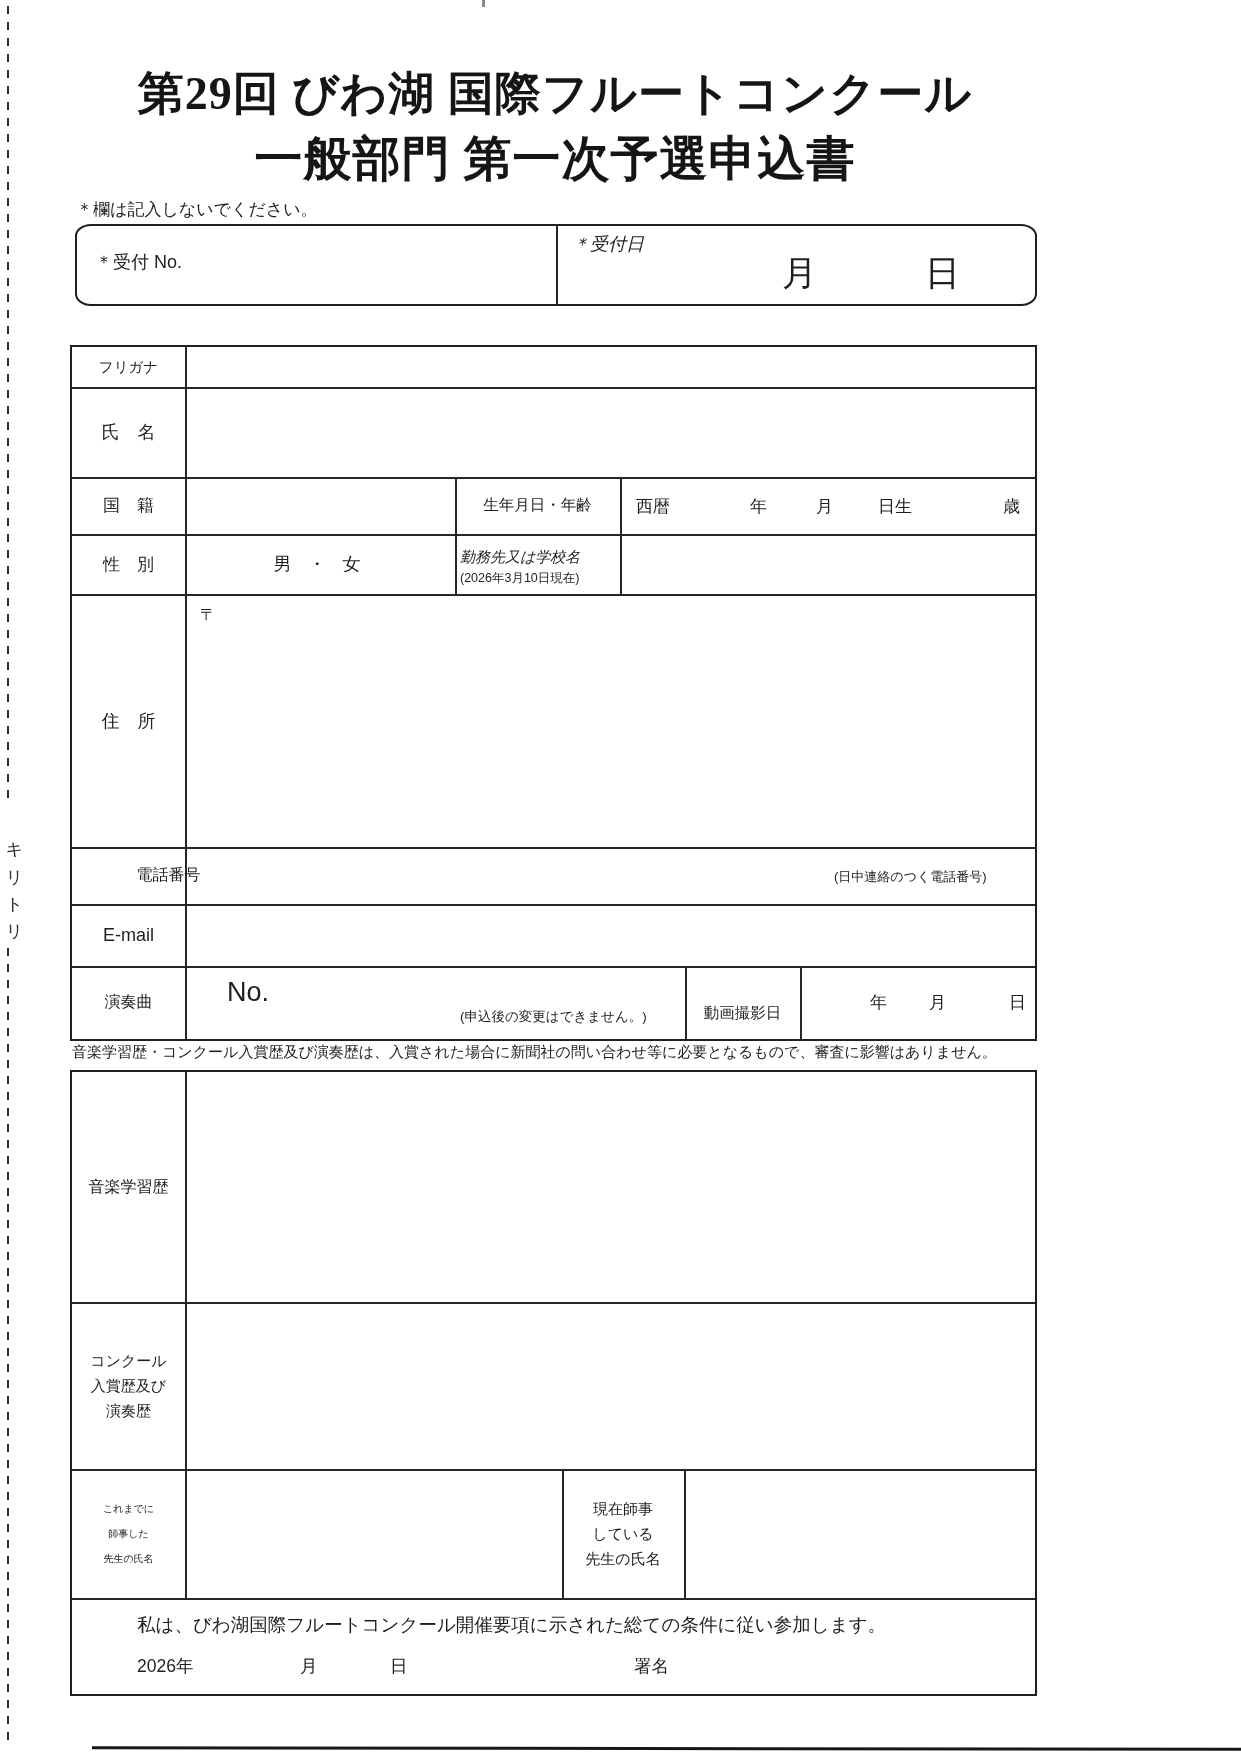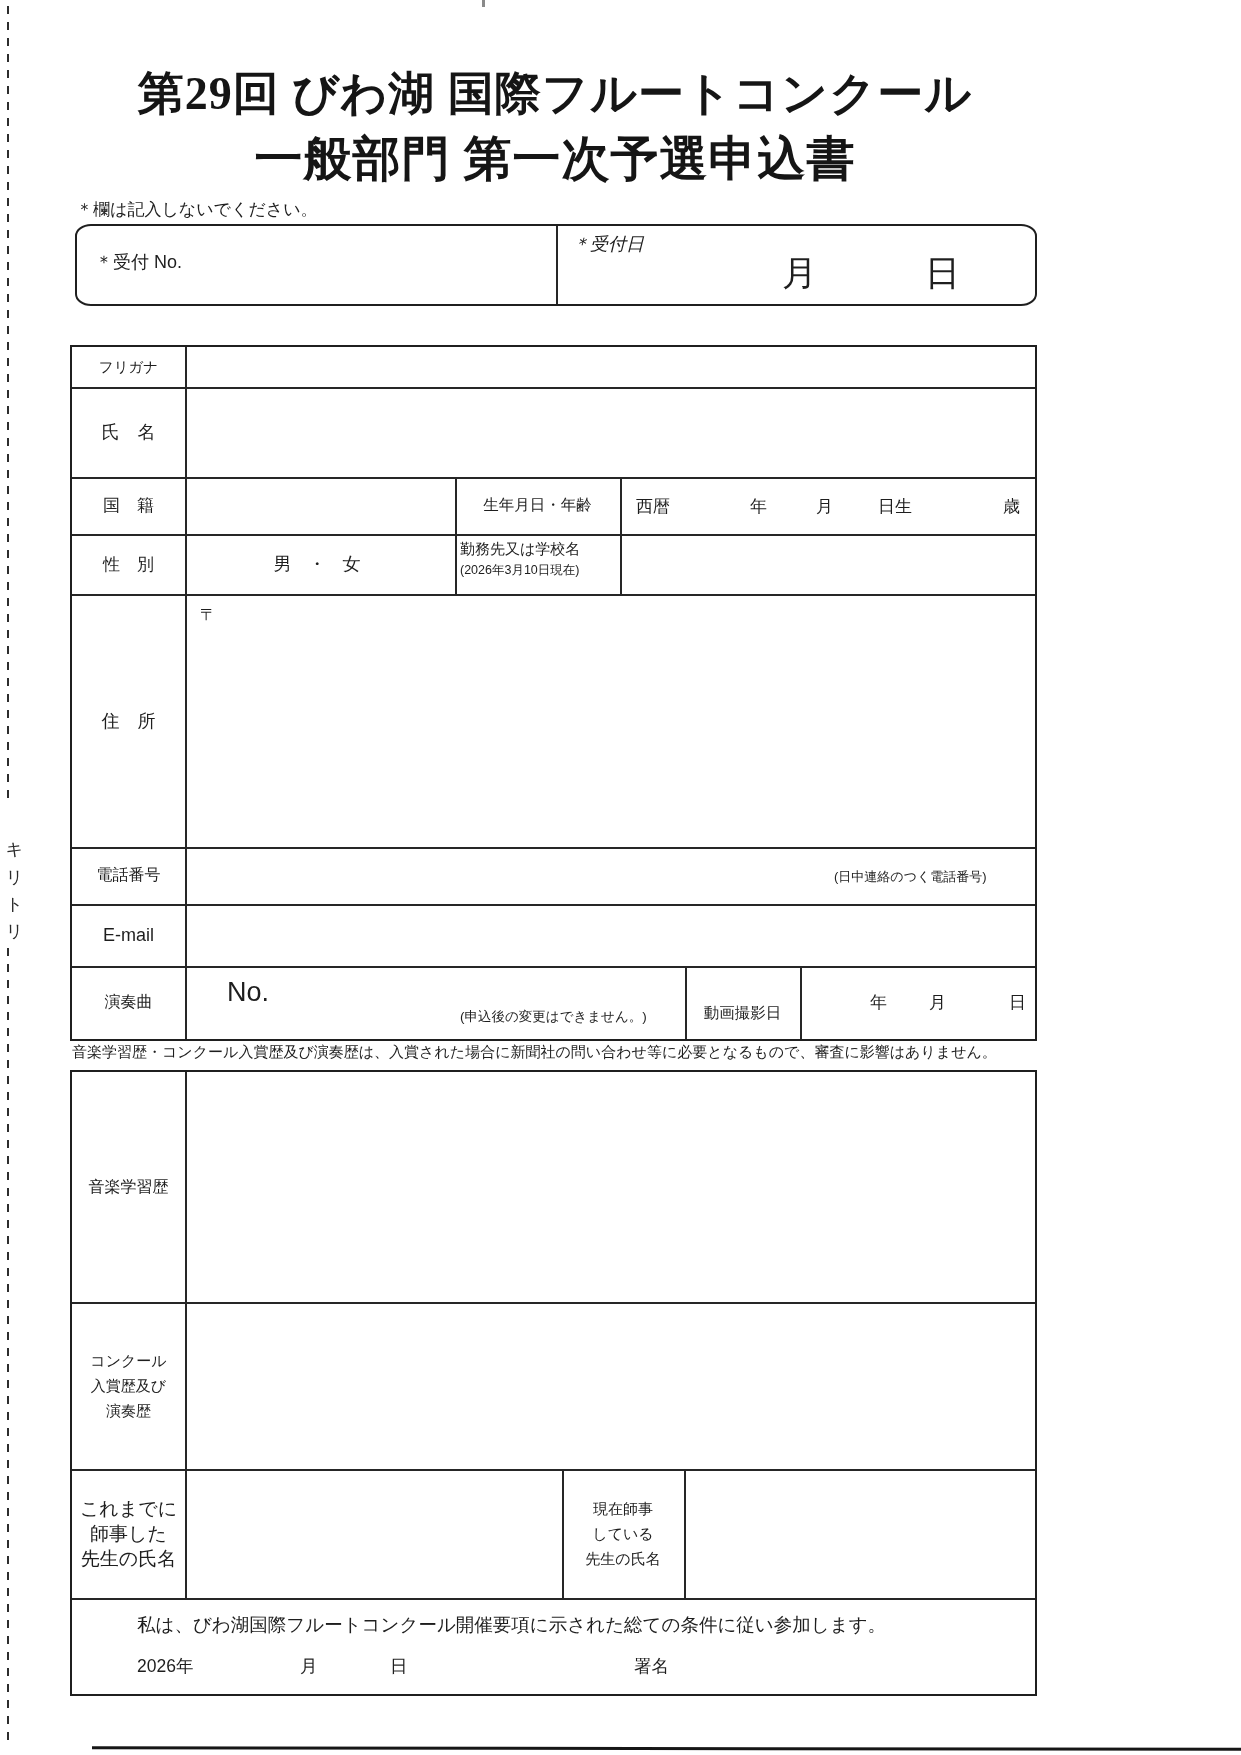--- a/index.html
+++ b/index.html
@@ -101,7 +101,7 @@
     <div class="abs center" style="left:0;top:187px;width:113px;height:60px;font-size:17px;">性　別</div>
     <div class="abs center" style="left:113px;top:187px;width:270px;height:60px;font-size:18px;letter-spacing:6px;font-family:Liberation Serif, serif;">男 ・ 女</div>
     <div class="abs" style="left:383px;top:187px;width:165px;height:60px;">
-      <div style="padding:6px 0 0 5px;font-size:15px;white-space:nowrap;">勤務先又は学校名</div>
+      <div style="padding:14px 0 0 5px;font-size:15px;white-space:nowrap;font-style:italic;">勤務先又は学校名</div>
       <div style="padding:3px 12px 0 5px;font-size:12.5px;white-space:nowrap;">(2026年3月10日現在)</div>
     </div>
     <div class="fill" style="left:555px;top:190px;width:400px;height:54px;"></div>

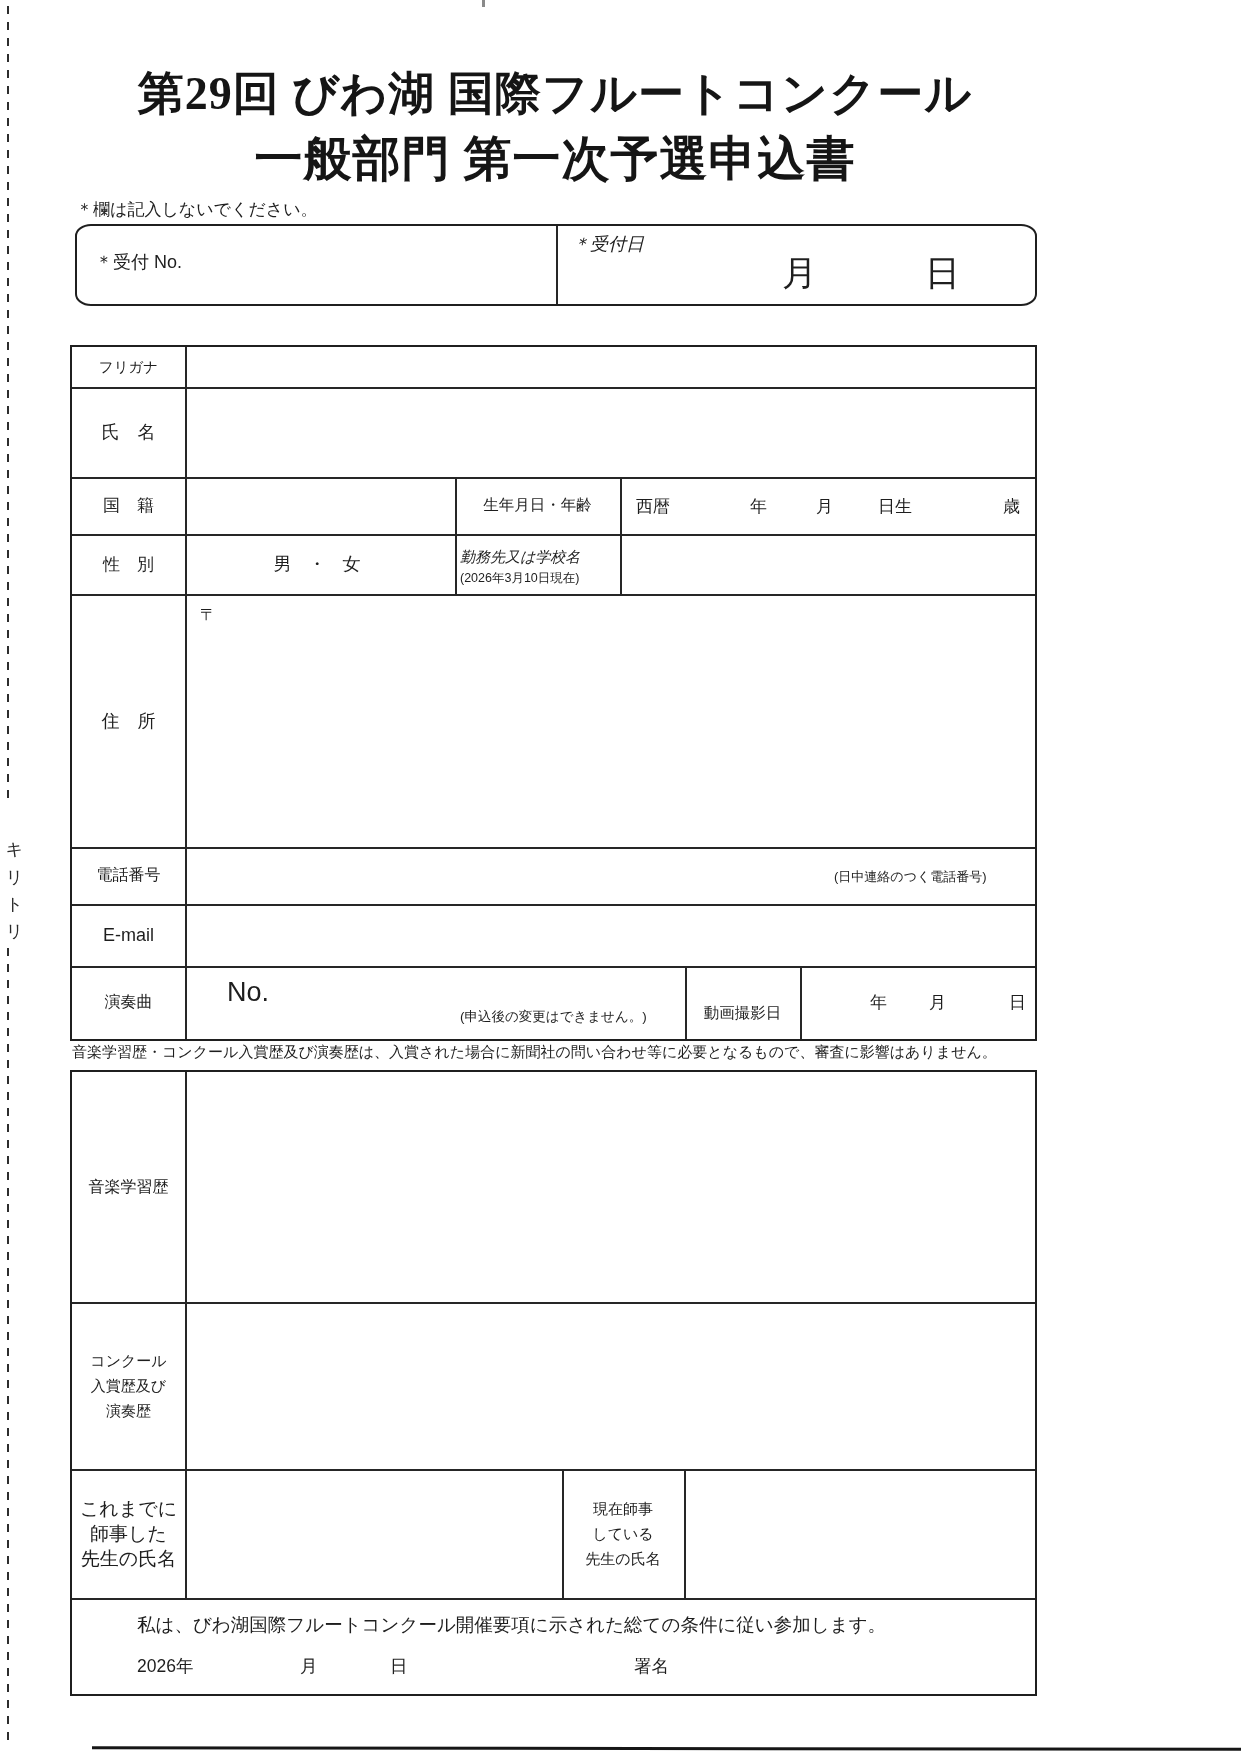--- a/index.html
+++ b/index.html
@@ -110,7 +110,7 @@
     <div class="abs" style="left:128px;top:258px;font-size:16px;">〒</div>
     <div class="fill" style="left:120px;top:280px;width:838px;height:215px;"></div>
 
-    <div class="abs center" style="left:0;top:500px;width:113px;height:56px;font-size:16px;">電話番号</div>
+    <div class="abs center" style="left:0;top:500px;width:113px;height:56px;font-size:16px;padding-left:40px;">電話番号</div>
     <div class="abs small-note" style="left:762px;top:521px;">(日中連絡のつく電話番号)</div>
     <div class="fill" style="left:120px;top:503px;width:630px;height:50px;"></div>
 

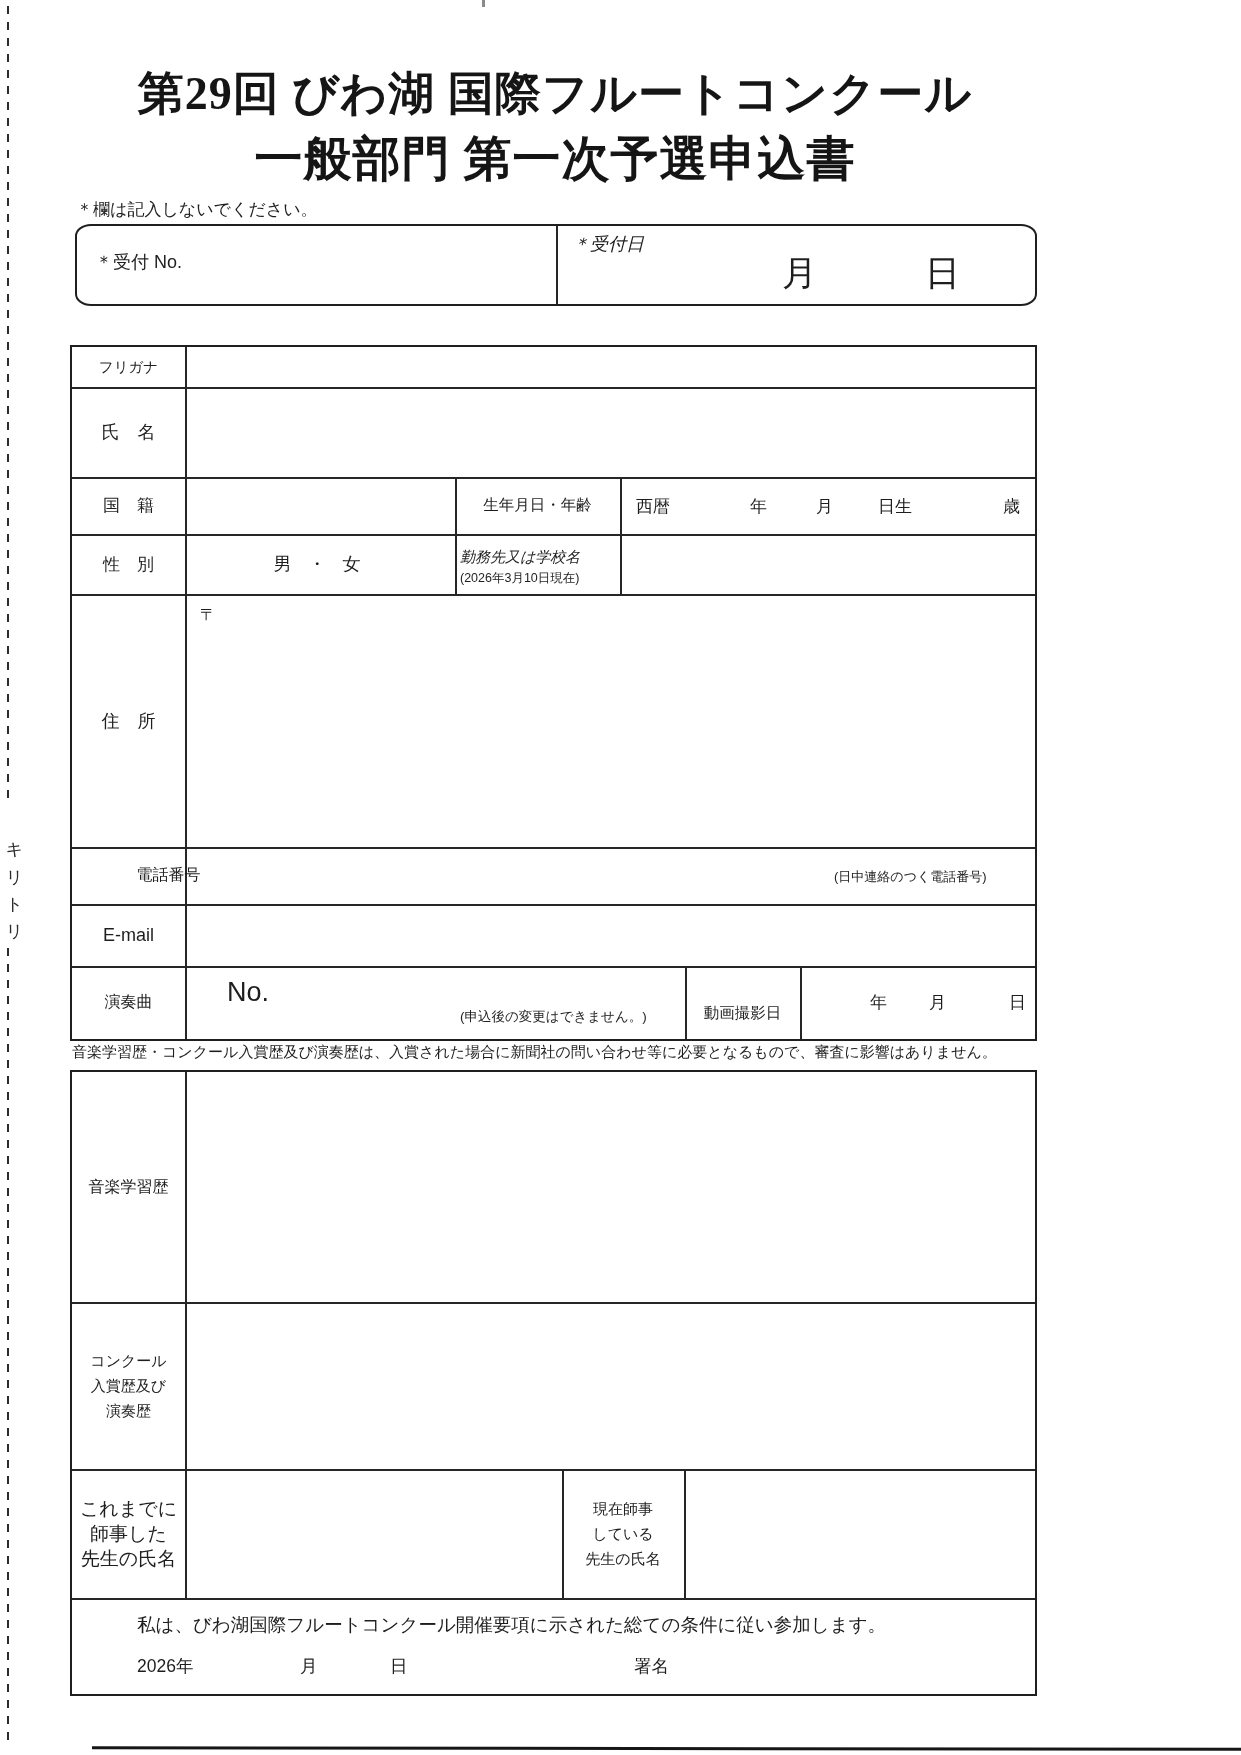--- a/index.html
+++ b/index.html
@@ -154,7 +154,7 @@
     </div>
     <div class="fill" style="left:120px;top:235px;width:838px;height:157px;"></div>
 
-    <div class="abs center lines" style="left:0;top:397px;width:113px;height:129px;font-size:19px;text-align:center;">
+    <div class="abs center lines" style="left:0;top:397px;width:113px;height:129px;font-size:10px;text-align:center;">
       <div>
         <span>これまでに</span>
         <span>師事した</span>

